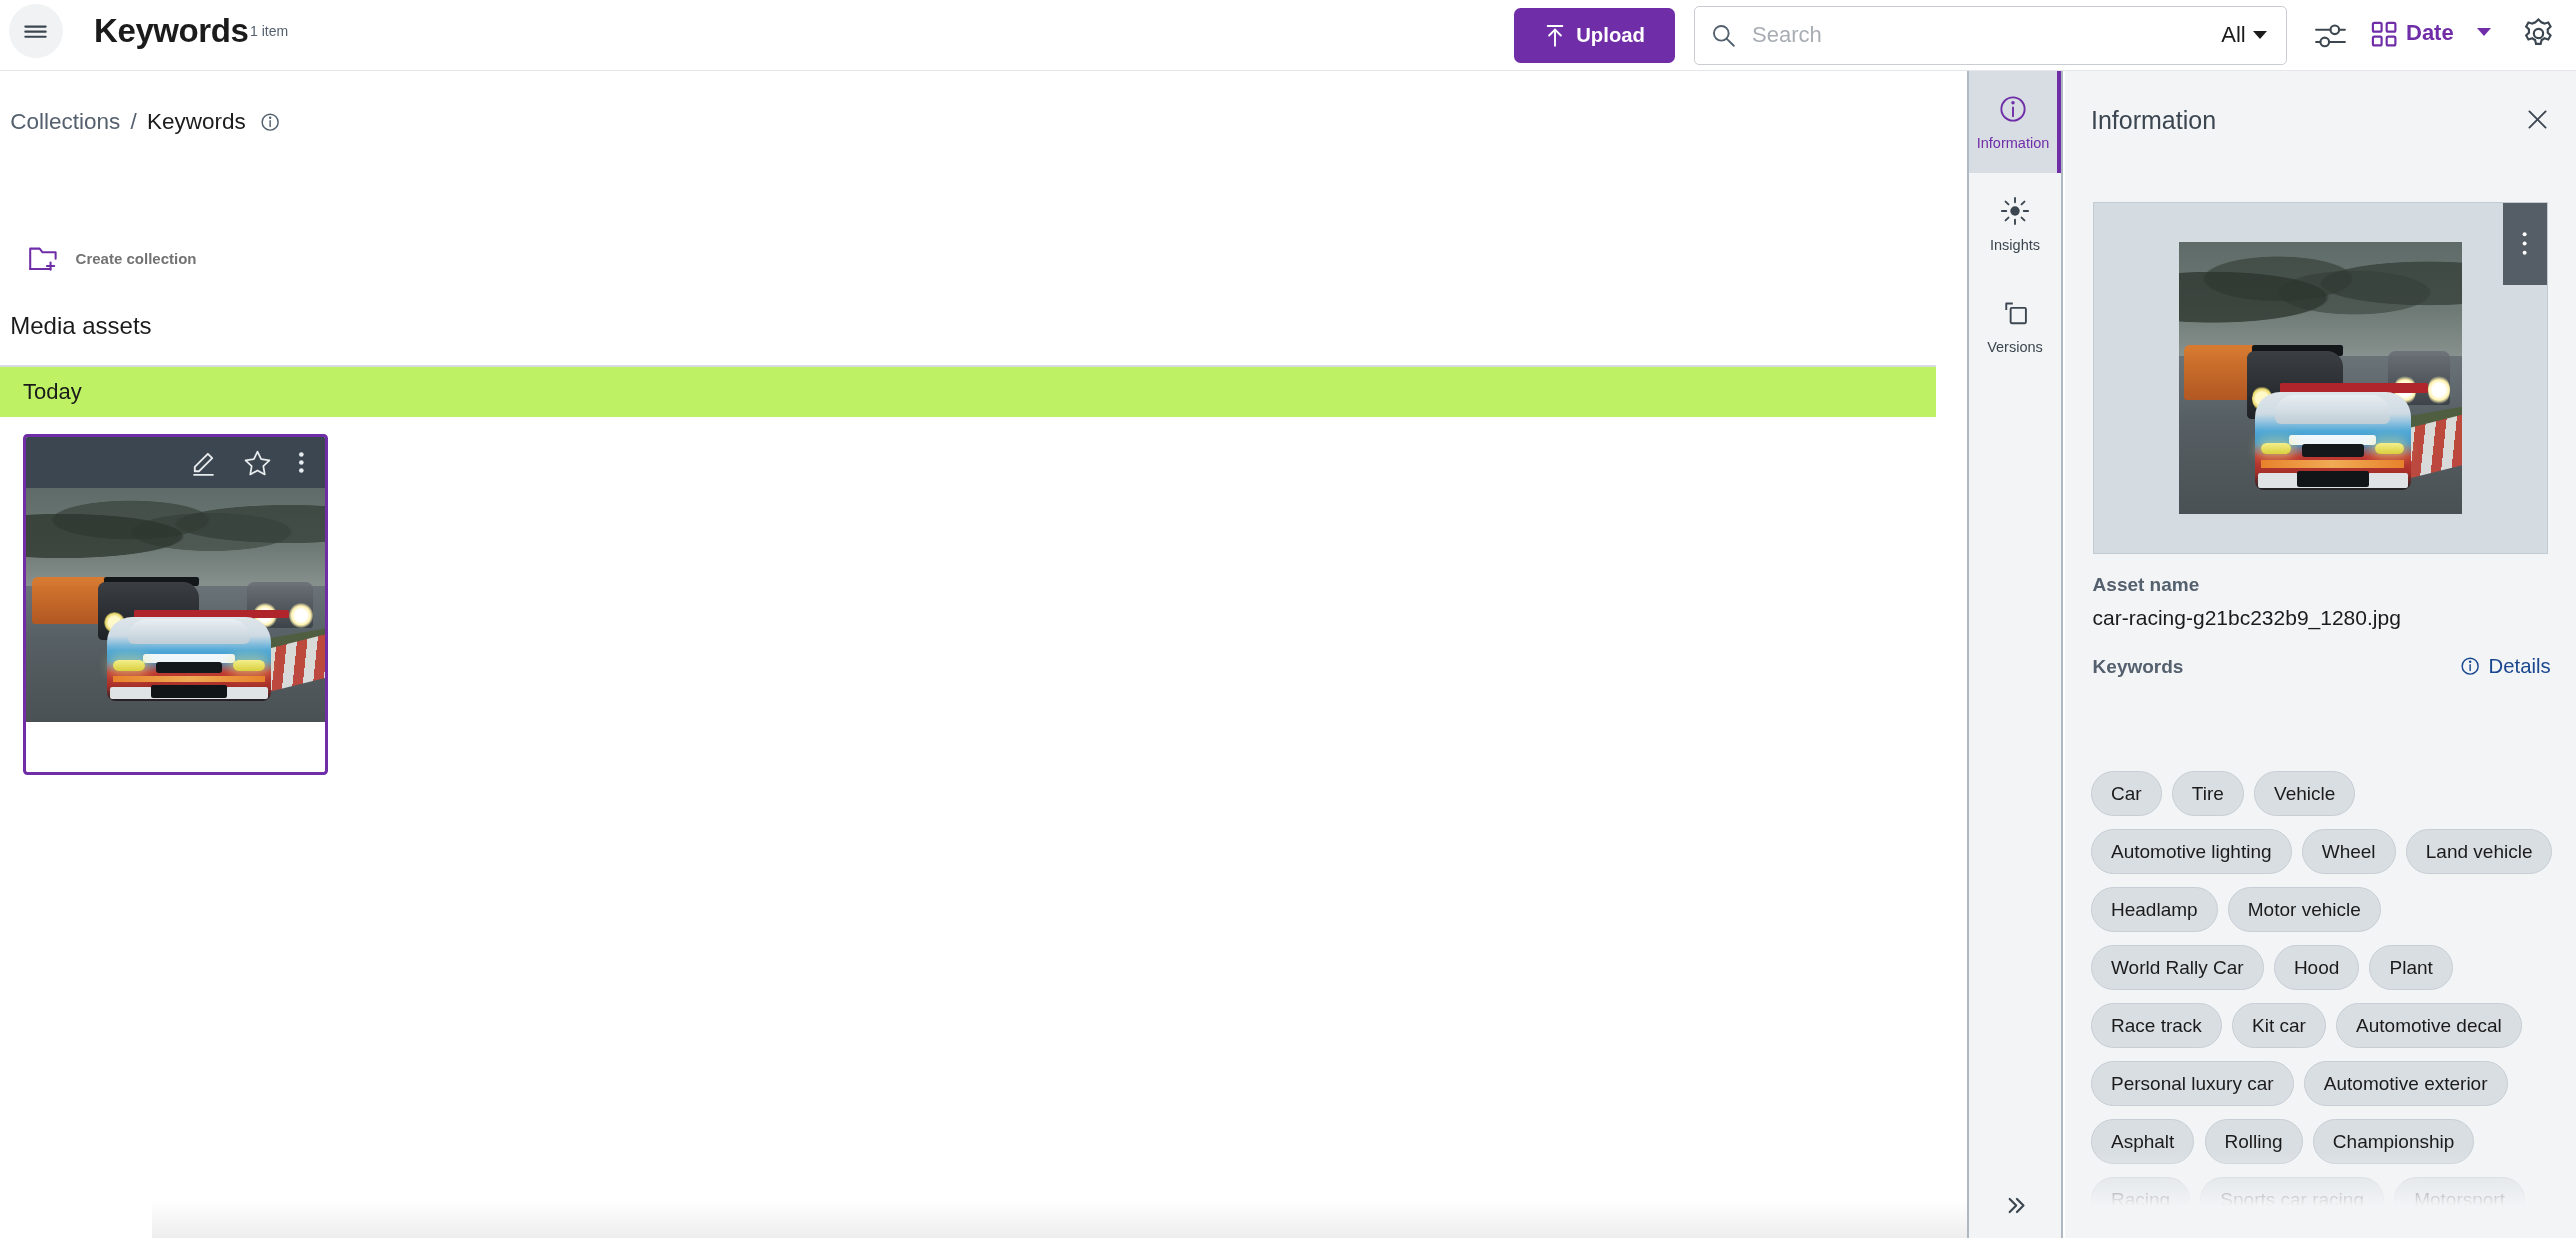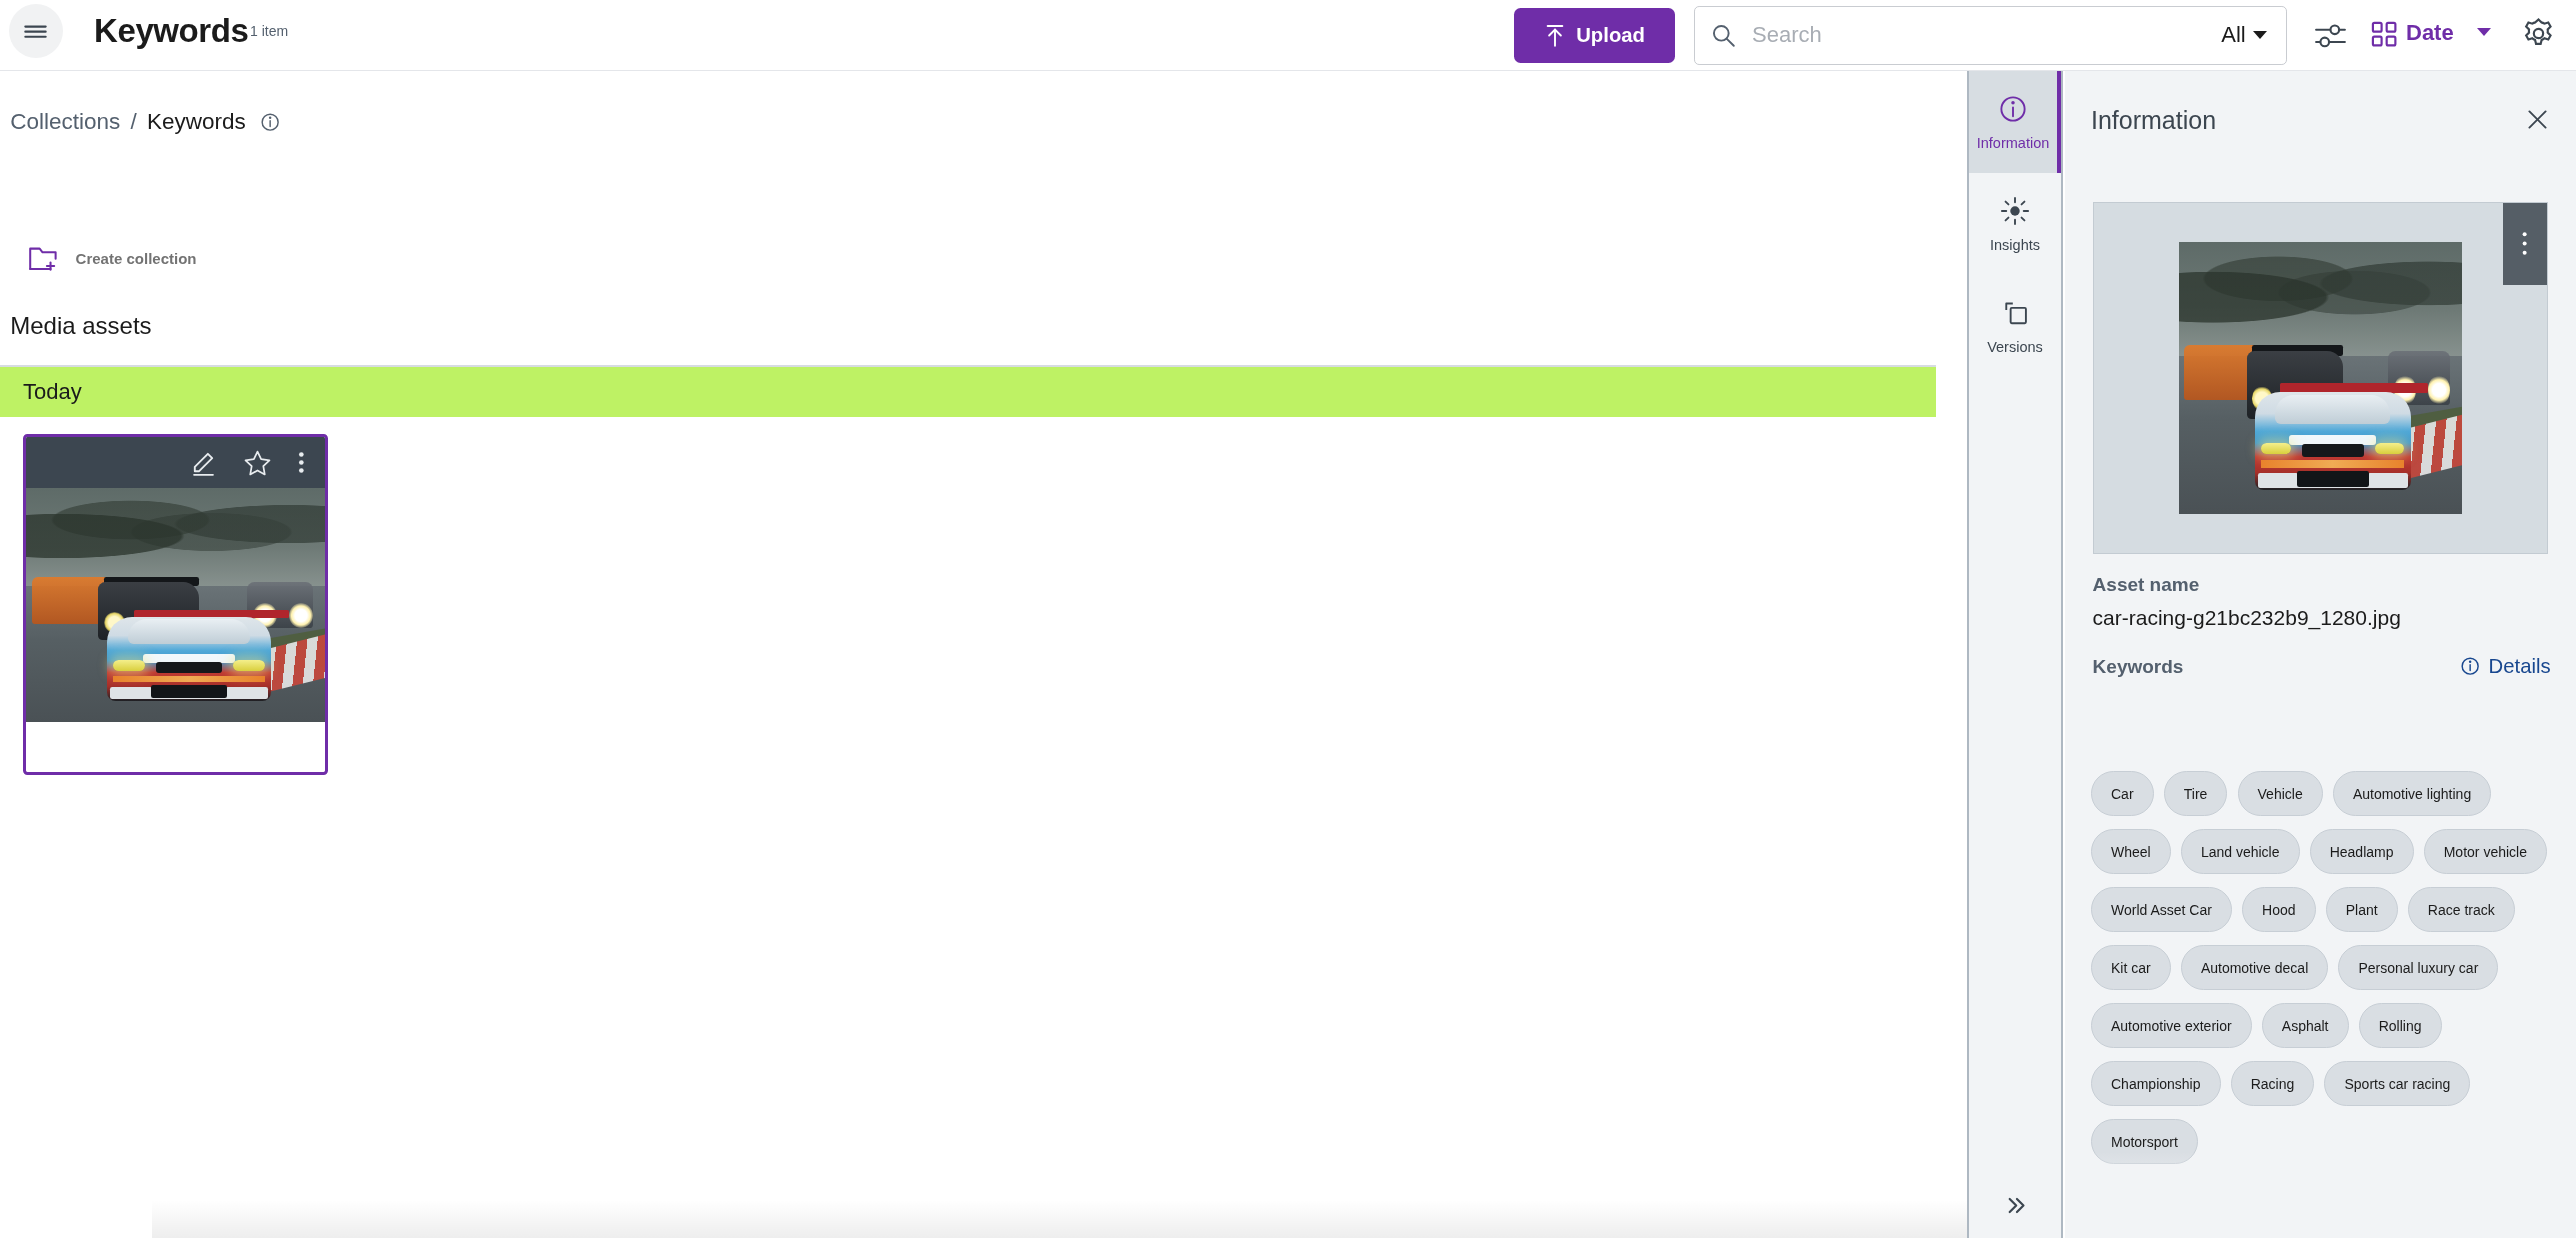--- a/index.html
+++ b/index.html
@@ -350,7 +350,7 @@
     border-radius: 22.5px;
     background: #d9dee3; border: 0.7px solid #c7ced5;
     display: flex; align-items: center;
-    font-size: 14px; color: #1b1b1b;
+    font-size: 19px; color: #1b1b1b;
     white-space: nowrap;
     cursor: pointer;
   }

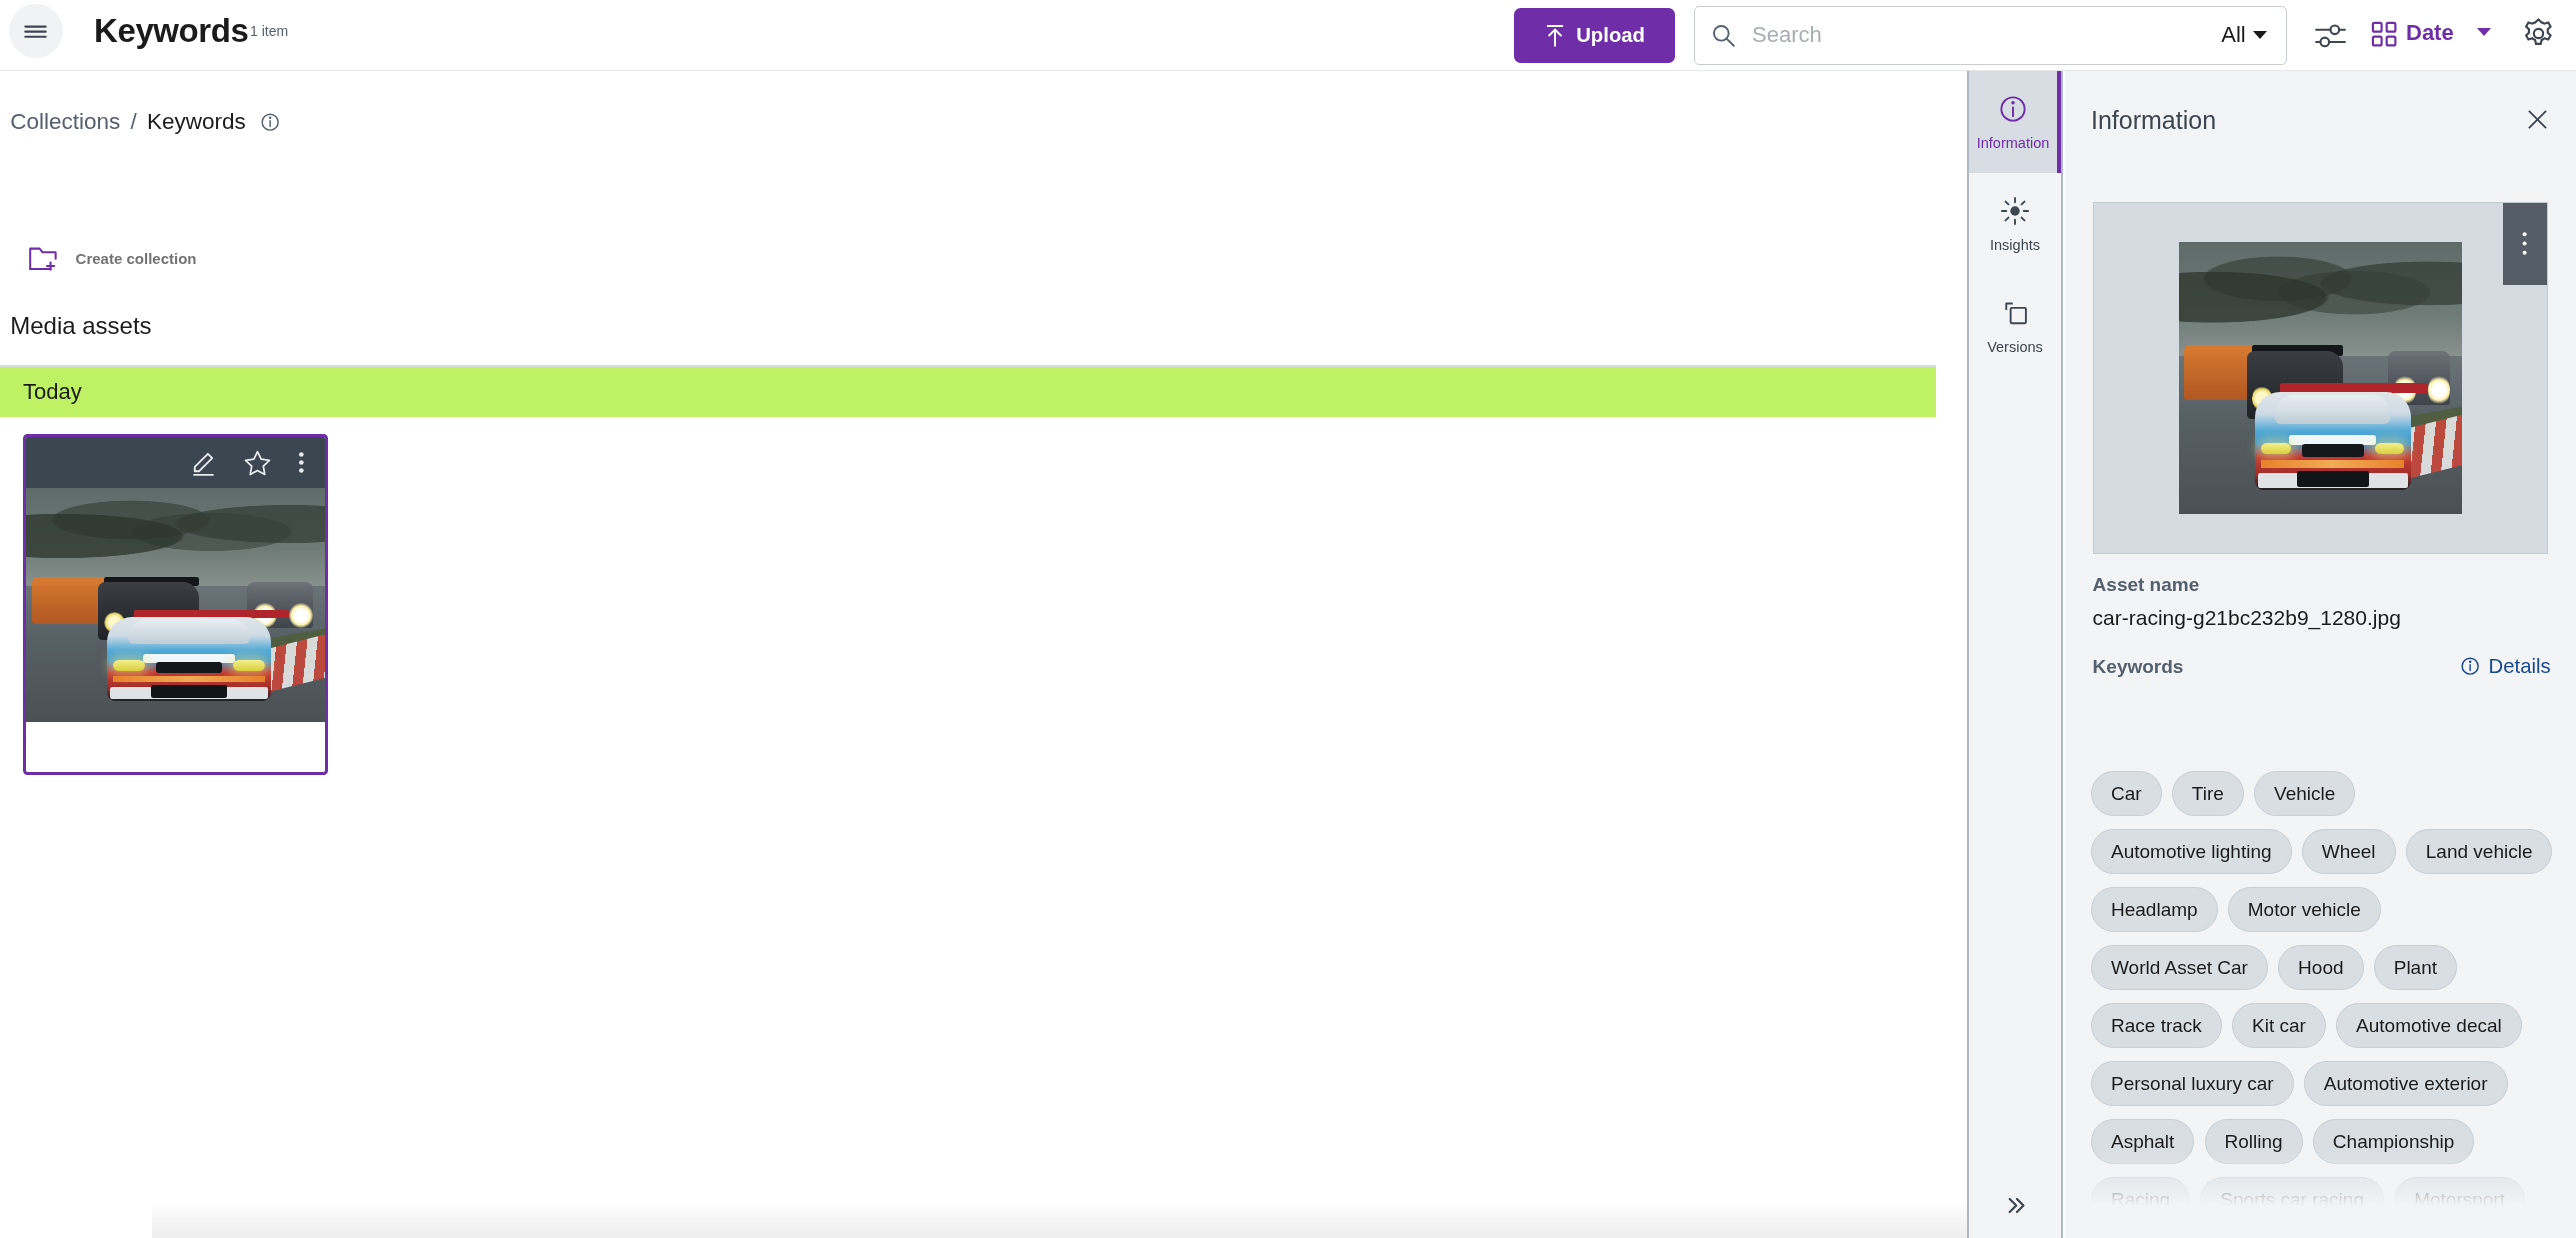--- a/index.html
+++ b/index.html
@@ -705,7 +705,7 @@
       <div class="chip">Land vehicle</div>
       <div class="chip">Headlamp</div>
       <div class="chip">Motor vehicle</div>
-      <div class="chip">World Asset Car</div>
+      <div class="chip">World Rally Car</div>
       <div class="chip">Hood</div>
       <div class="chip">Plant</div>
       <div class="chip">Race track</div>

